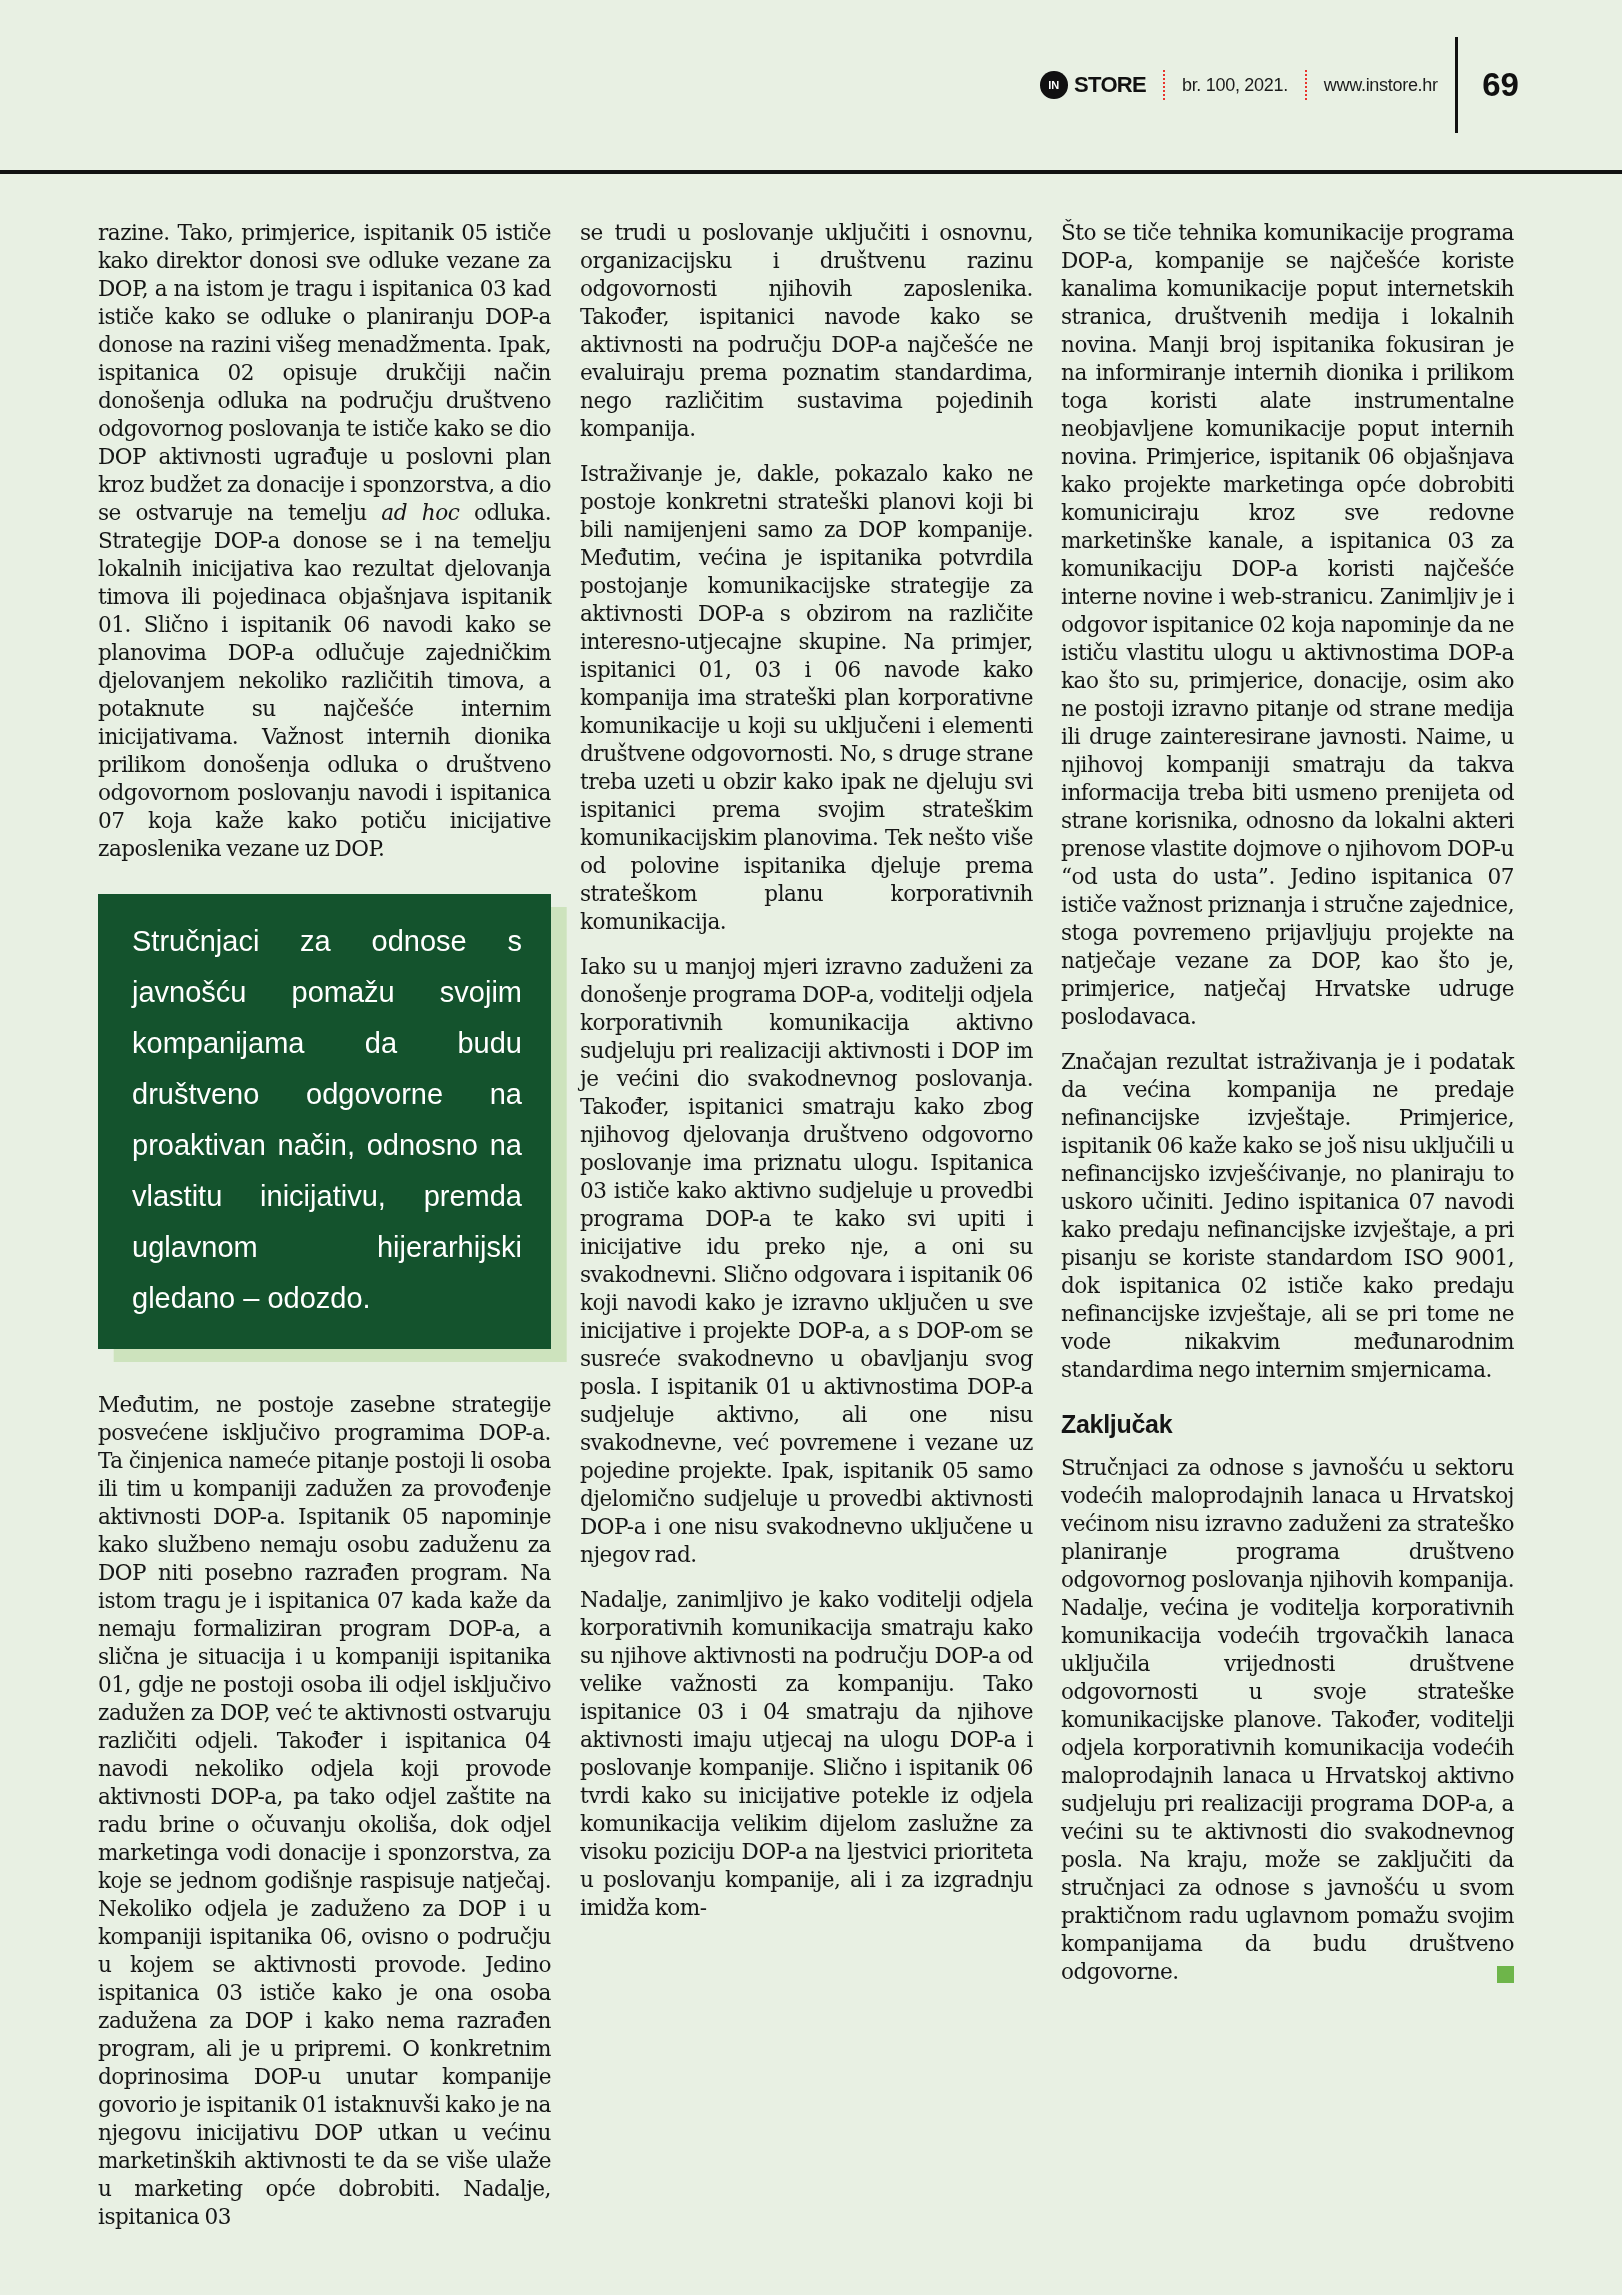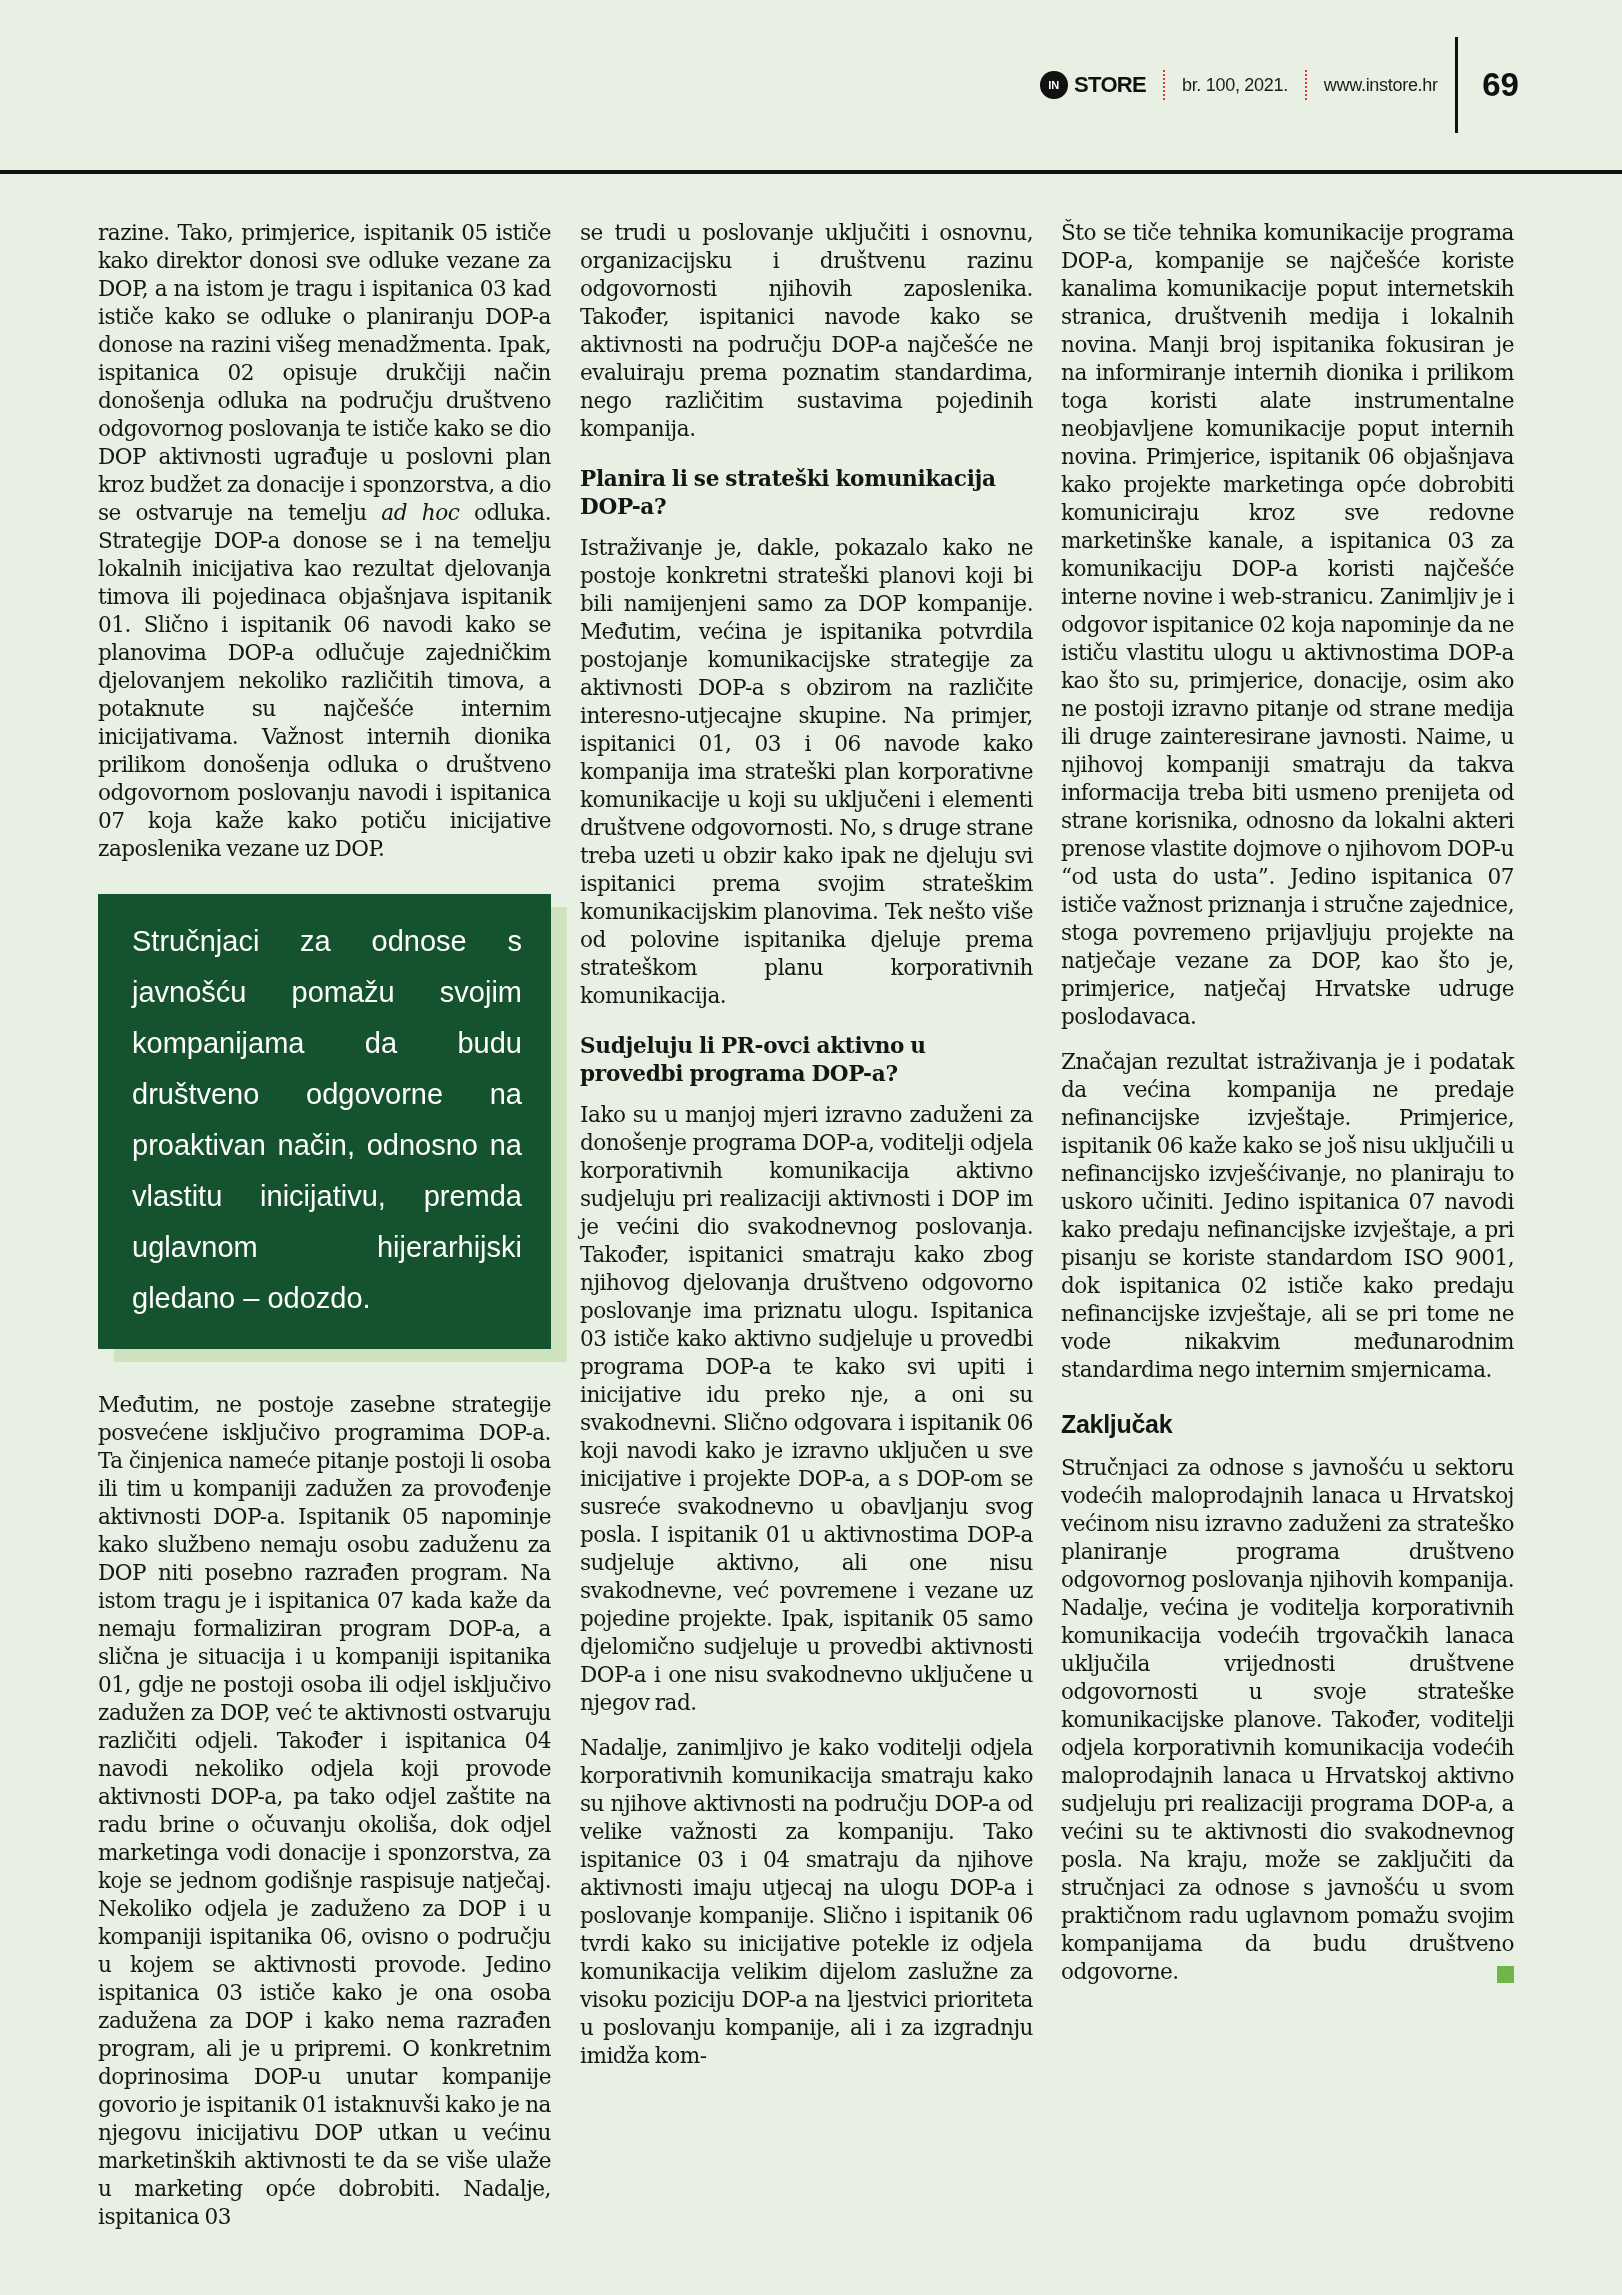--- a/index.html
+++ b/index.html
@@ -124,7 +124,6 @@
 
   <div class="col col-mid">
     <p class="para">se trudi u poslovanje uključiti i osnovnu, organizacijsku i društvenu razinu odgovornosti njihovih zaposlenika. Također, ispitanici navode kako se aktivnosti na području DOP-a najčešće ne evaluiraju prema poznatim standardima, nego različitim sustavima pojedinih kompanija.</p>
-    <p class="sub-heading">Planira li se strateški komunikacija DOP-a?</p>
     <p class="para">Istraživanje je, dakle, pokazalo kako ne postoje konkretni strateški planovi koji bi bili namijenjeni samo za DOP kompanije. Međutim, većina je ispitanika potvrdila postojanje komunikacijske strategije za aktivnosti DOP-a s obzirom na različite interesno-utjecajne skupine. Na primjer, ispitanici 01, 03 i 06 navode kako kompanija ima strateški plan korporativne komunikacije u koji su uključeni i elementi društvene odgovornosti. No, s druge strane treba uzeti u obzir kako ipak ne djeluju svi ispitanici prema svojim strateškim komunikacijskim planovima. Tek nešto više od polovine ispitanika djeluje prema strateškom planu korporativnih komunikacija.</p>
     <p class="sub-heading">Sudjeluju li PR-ovci aktivno u provedbi programa DOP-a?</p>
     <p class="para">Iako su u manjoj mjeri izravno zaduženi za donošenje programa DOP-a, voditelji odjela korporativnih komunikacija aktivno sudjeluju pri realizaciji aktivnosti i DOP im je većini dio svakodnevnog poslovanja. Također, ispitanici smatraju kako zbog njihovog djelovanja društveno odgovorno poslovanje ima priznatu ulogu. Ispitanica 03 ističe kako aktivno sudjeluje u provedbi programa DOP-a te kako svi upiti i inicijative idu preko nje, a oni su svakodnevni. Slično odgovara i ispitanik 06 koji navodi kako je izravno uključen u sve inicijative i projekte DOP-a, a s DOP-om se susreće svakodnevno u obavljanju svog posla. I ispitanik 01 u aktivnostima DOP-a sudjeluje aktivno, ali one nisu svakodnevne, već povremene i vezane uz pojedine projekte. Ipak, ispitanik 05 samo djelomično sudjeluje u provedbi aktivnosti DOP-a i one nisu svakodnevno uključene u njegov rad.</p>

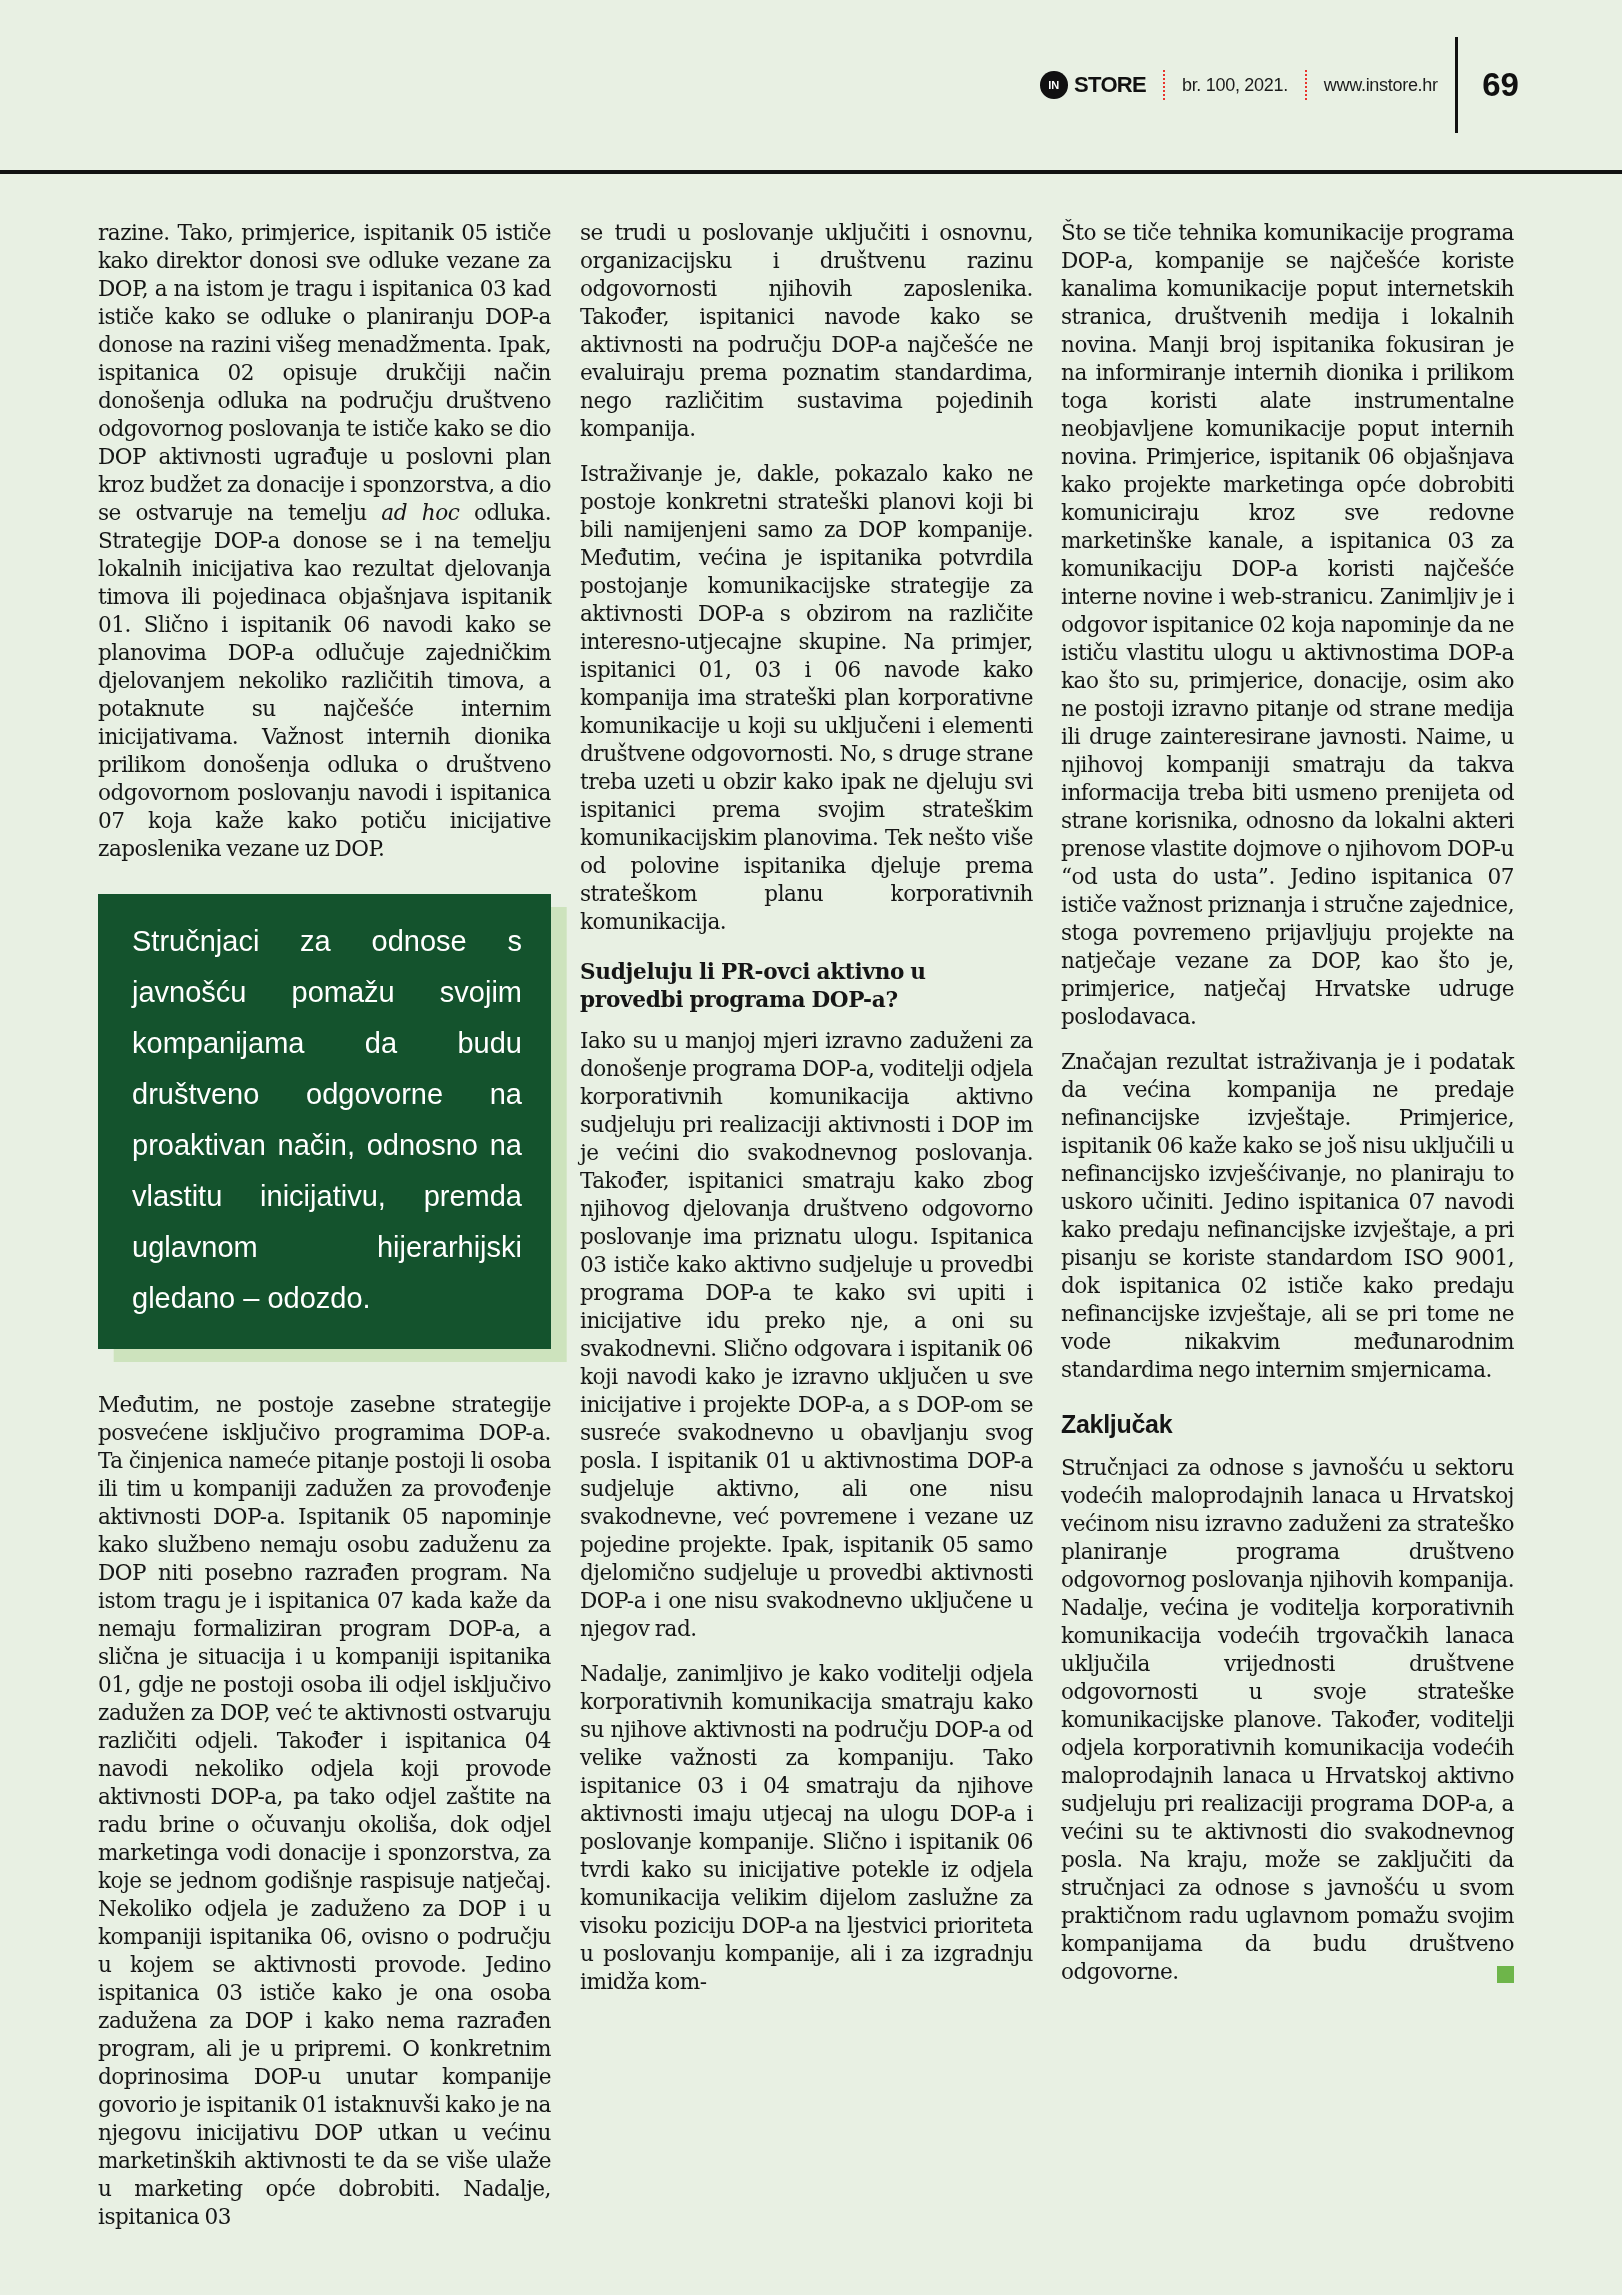--- a/index.html
+++ b/index.html
@@ -125,7 +125,6 @@
   <div class="col col-mid">
     <p class="para">se trudi u poslovanje uključiti i osnovnu, organizacijsku i društvenu razinu odgovornosti njihovih zaposlenika. Također, ispitanici navode kako se aktivnosti na području DOP-a najčešće ne evaluiraju prema poznatim standardima, nego različitim sustavima pojedinih kompanija.</p>
     <p class="para">Istraživanje je, dakle, pokazalo kako ne postoje konkretni strateški planovi koji bi bili namijenjeni samo za DOP kompanije. Međutim, većina je ispitanika potvrdila postojanje komunikacijske strategije za aktivnosti DOP-a s obzirom na različite interesno-utjecajne skupine. Na primjer, ispitanici 01, 03 i 06 navode kako kompanija ima strateški plan korporativne komunikacije u koji su uključeni i elementi društvene odgovornosti. No, s druge strane treba uzeti u obzir kako ipak ne djeluju svi ispitanici prema svojim strateškim komunikacijskim planovima. Tek nešto više od polovine ispitanika djeluje prema strateškom planu korporativnih komunikacija.</p>
-    <p class="sub-heading">Sudjeluju li PR-ovci aktivno u provedbi programa DOP-a?</p>
     <p class="para">Iako su u manjoj mjeri izravno zaduženi za donošenje programa DOP-a, voditelji odjela korporativnih komunikacija aktivno sudjeluju pri realizaciji aktivnosti i DOP im je većini dio svakodnevnog poslovanja. Također, ispitanici smatraju kako zbog njihovog djelovanja društveno odgovorno poslovanje ima priznatu ulogu. Ispitanica 03 ističe kako aktivno sudjeluje u provedbi programa DOP-a te kako svi upiti i inicijative idu preko nje, a oni su svakodnevni. Slično odgovara i ispitanik 06 koji navodi kako je izravno uključen u sve inicijative i projekte DOP-a, a s DOP-om se susreće svakodnevno u obavljanju svog posla. I ispitanik 01 u aktivnostima DOP-a sudjeluje aktivno, ali one nisu svakodnevne, već povremene i vezane uz pojedine projekte. Ipak, ispitanik 05 samo djelomično sudjeluje u provedbi aktivnosti DOP-a i one nisu svakodnevno uključene u njegov rad.</p>
     <p class="para flow">Nadalje, zanimljivo je kako voditelji odjela korporativnih komunikacija smatraju kako su njihove aktivnosti na području DOP-a od velike važnosti za kompaniju. Tako ispitanice 03 i 04 smatraju da njihove aktivnosti imaju utjecaj na ulogu DOP-a i poslovanje kompanije. Slično i ispitanik 06 tvrdi kako su inicijative potekle iz odjela komunikacija velikim dijelom zaslužne za visoku poziciju DOP-a na ljestvici prioriteta u poslovanju kompanije, ali i za izgradnju imidža kom-</p>
   </div>

